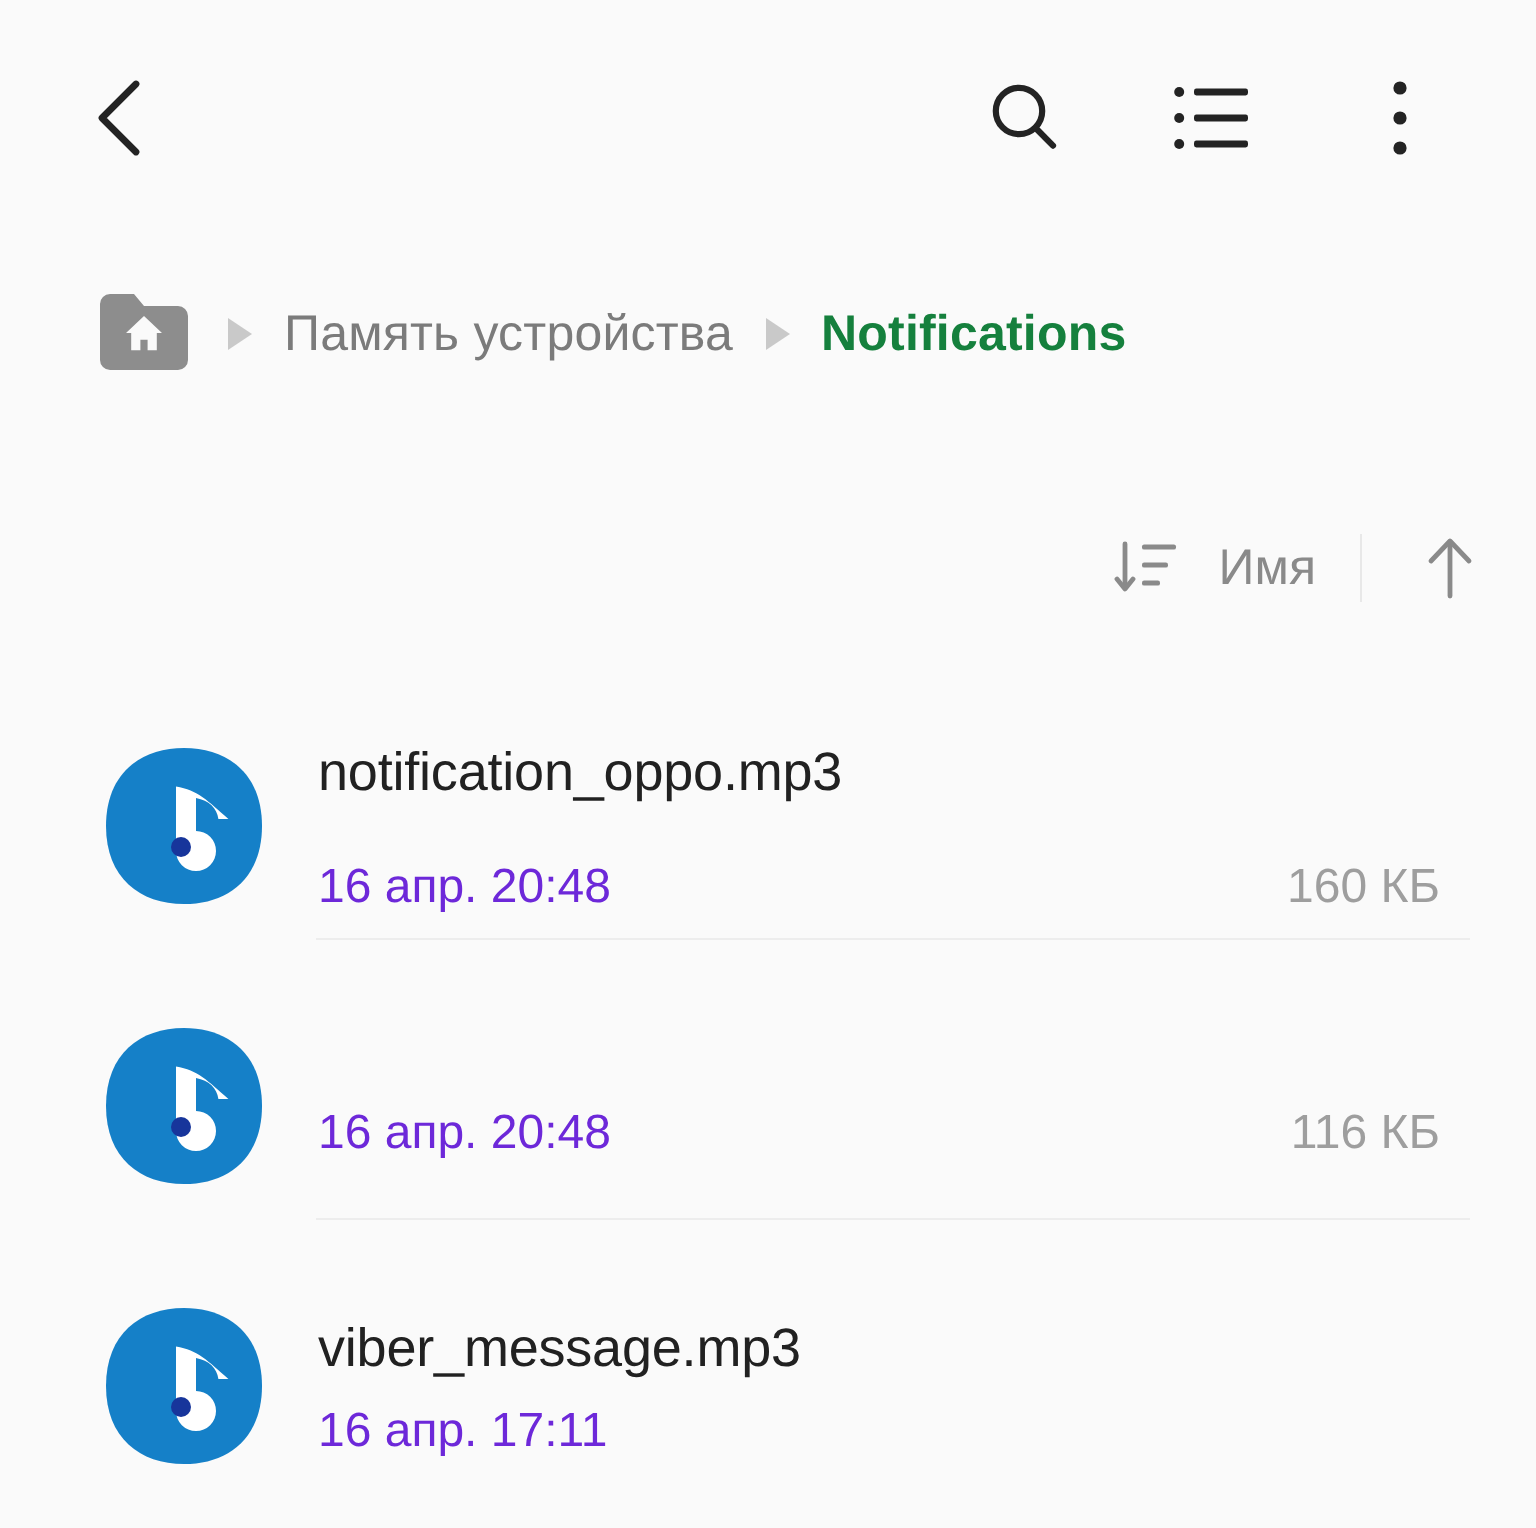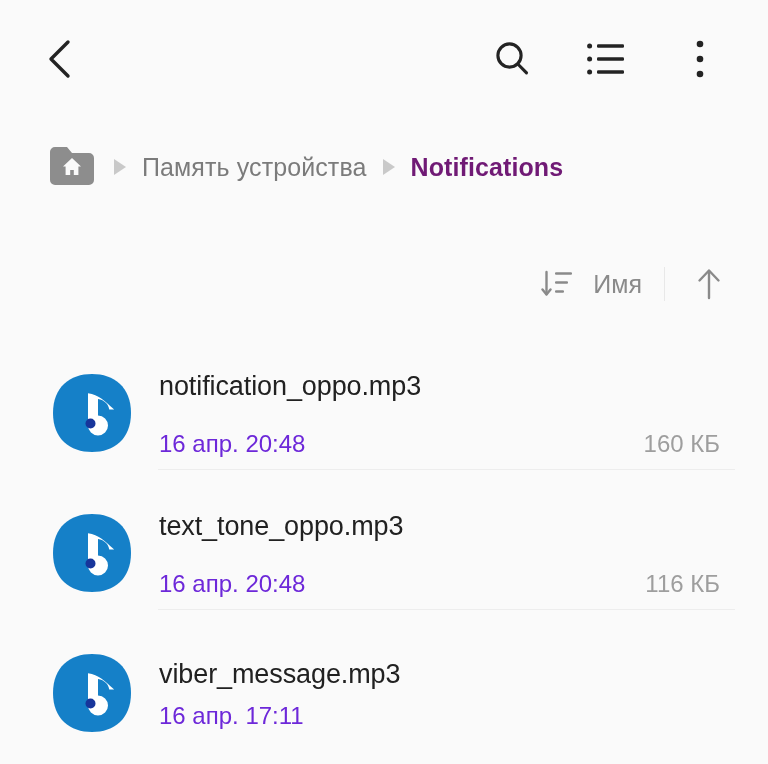--- a/index.html
+++ b/index.html
@@ -91,7 +91,7 @@
   }
 
   .crumb-text.current {
-    color: #701a75;
+    color: #15803d;
     font-weight: 700;
   }
 

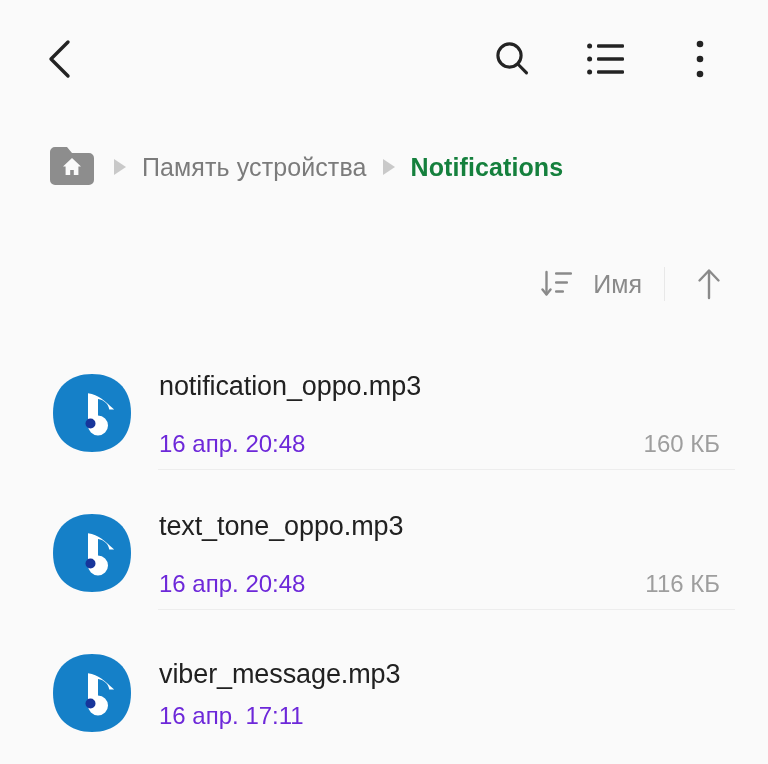--- a/index.html
+++ b/index.html
@@ -99,7 +99,7 @@
   .sortbar {
     position: absolute;
     top: 258px;
-    right: 37px;
+    right: 21px;
     display: flex;
     align-items: center;
     height: 52px;

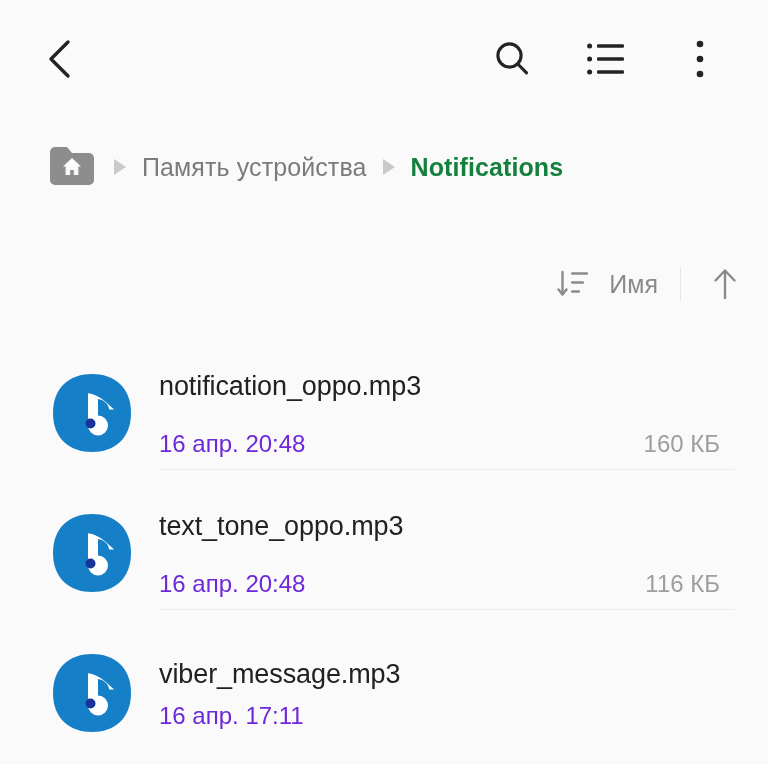--- a/index.html
+++ b/index.html
@@ -337,7 +337,6 @@
         <circle cx="38.5" cy="50.5" r="5" fill="#17359b"></circle>
       </svg>
       <div class="file-meta">
-        <div class="file-name">text_tone_oppo.mp3</div>
         <div class="file-subrow">
           <div class="file-date">16 апр. 20:48</div>
           <div class="file-size">116 КБ</div>

